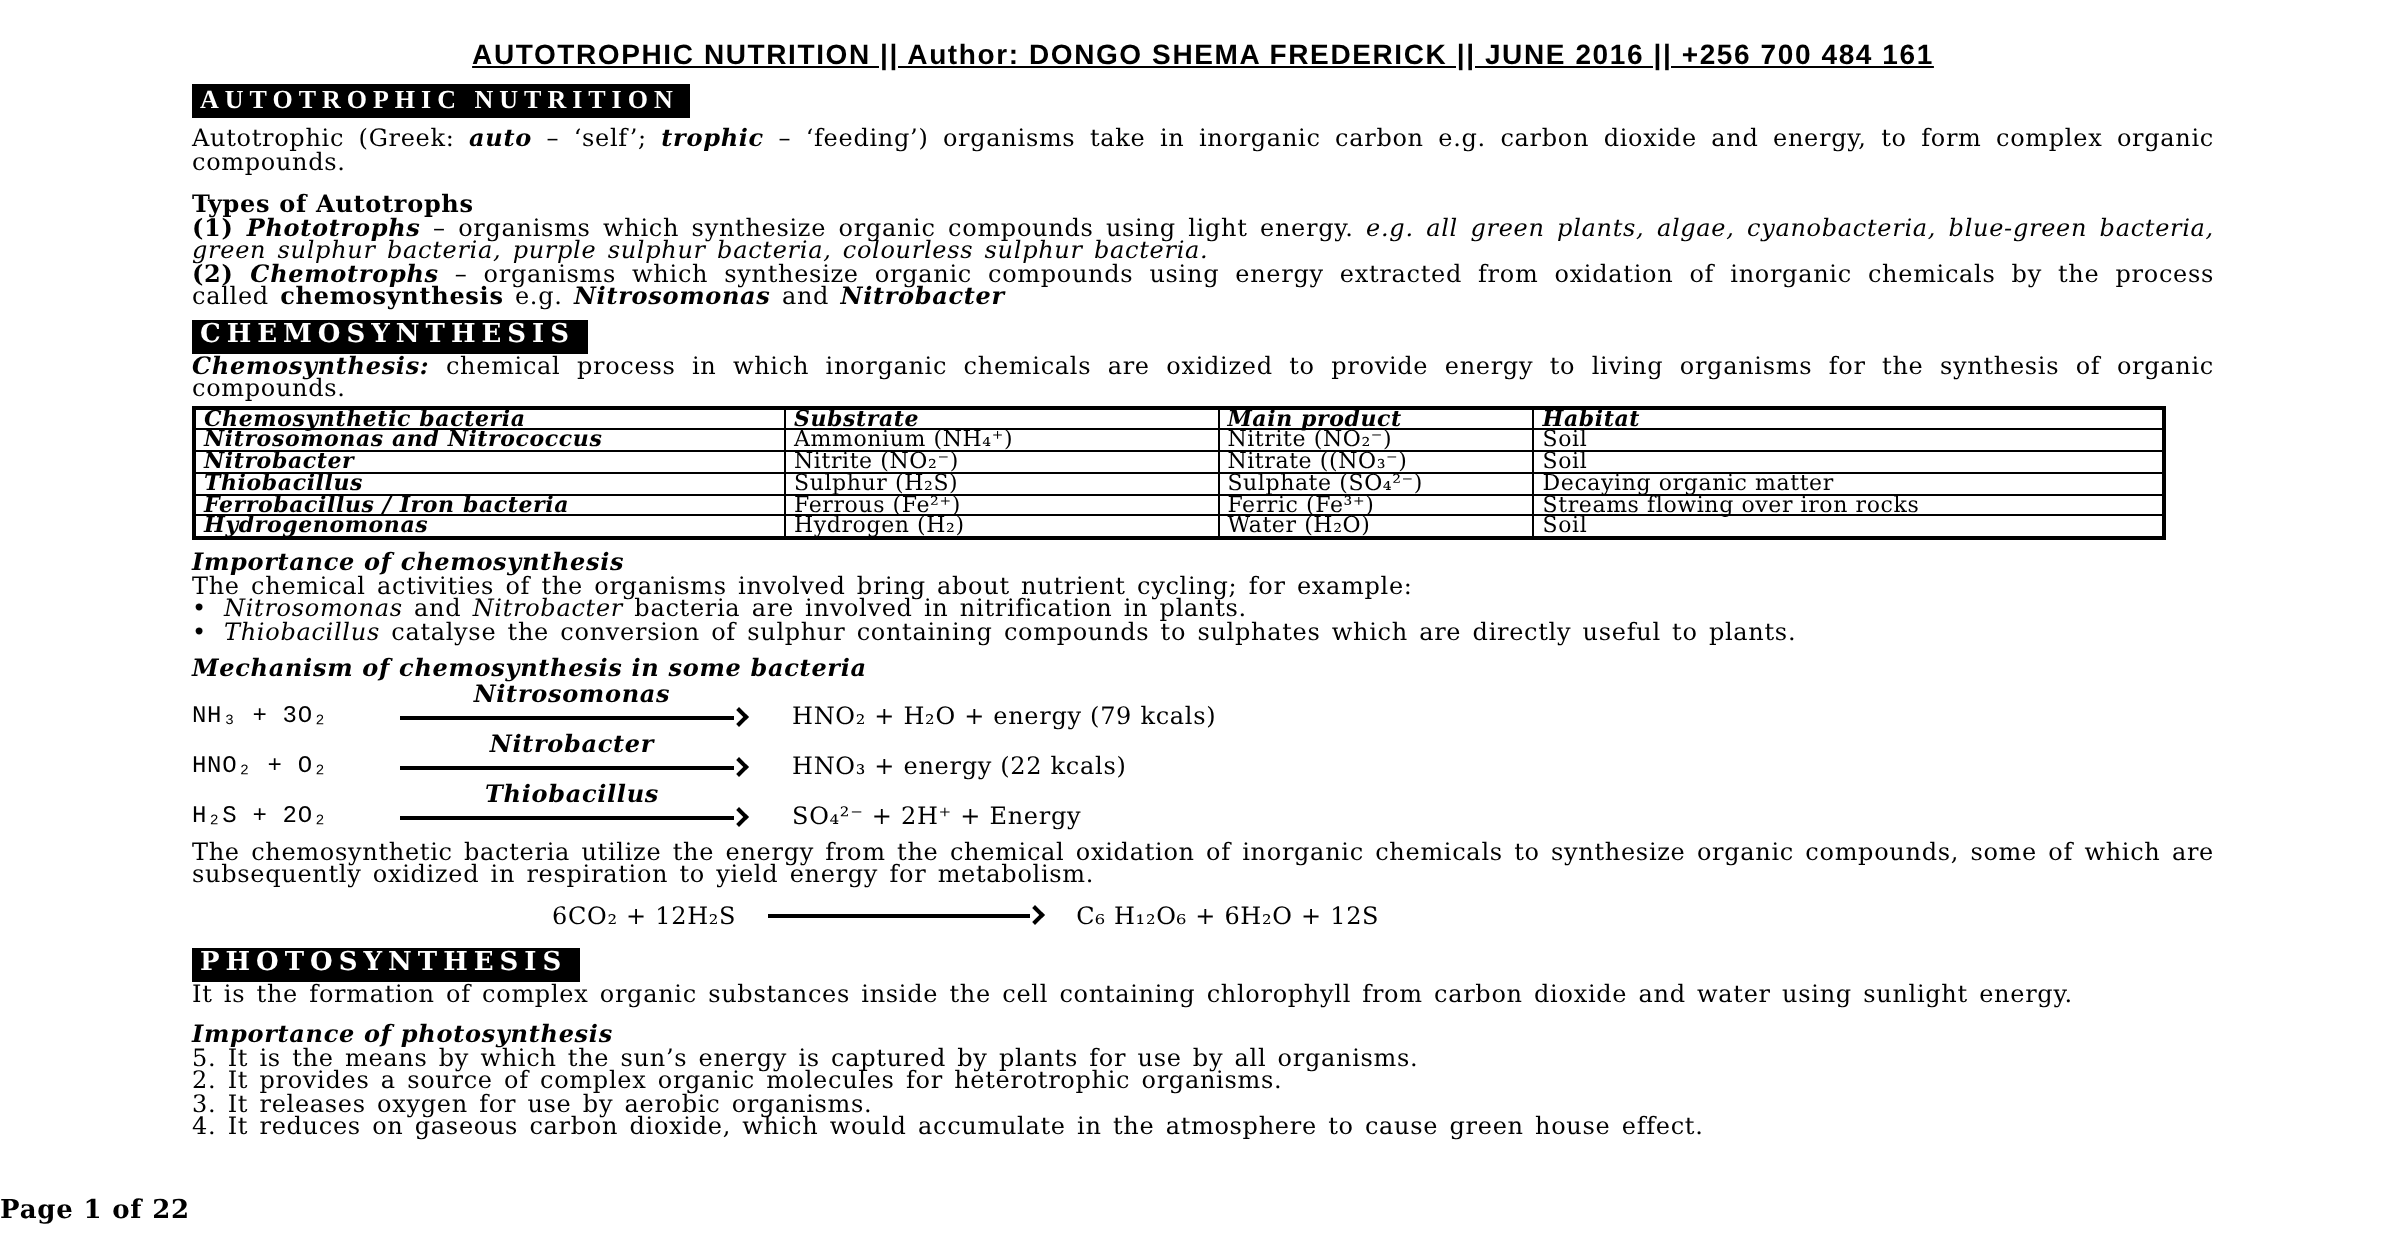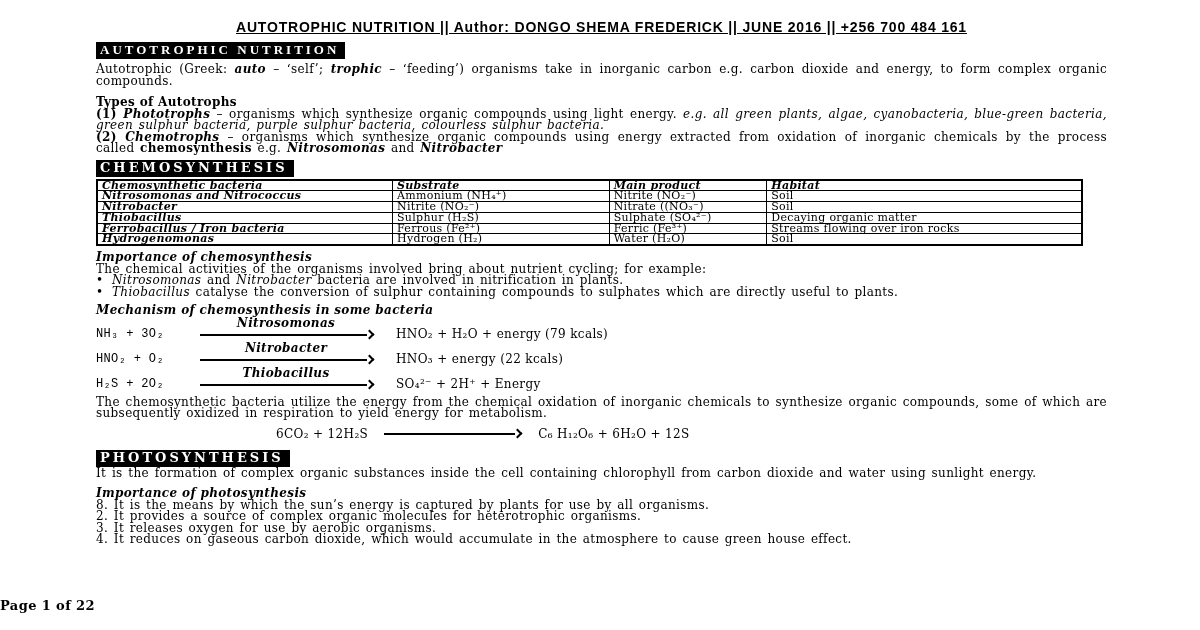--- a/index.html
+++ b/index.html
@@ -145,6 +145,7 @@
 
   <h2 class="black-heading chem-box">CHEMOSYNTHESIS</h2>
 
+  <p class="body-text chem-def"><span class="bi">Chemosynthesis:</span><span> chemical process in which inorganic chemicals are oxidized to provide energy to living organisms for the synthesis of organic compounds.</span></p>
 
   <table class="bacteria">
     <colgroup>

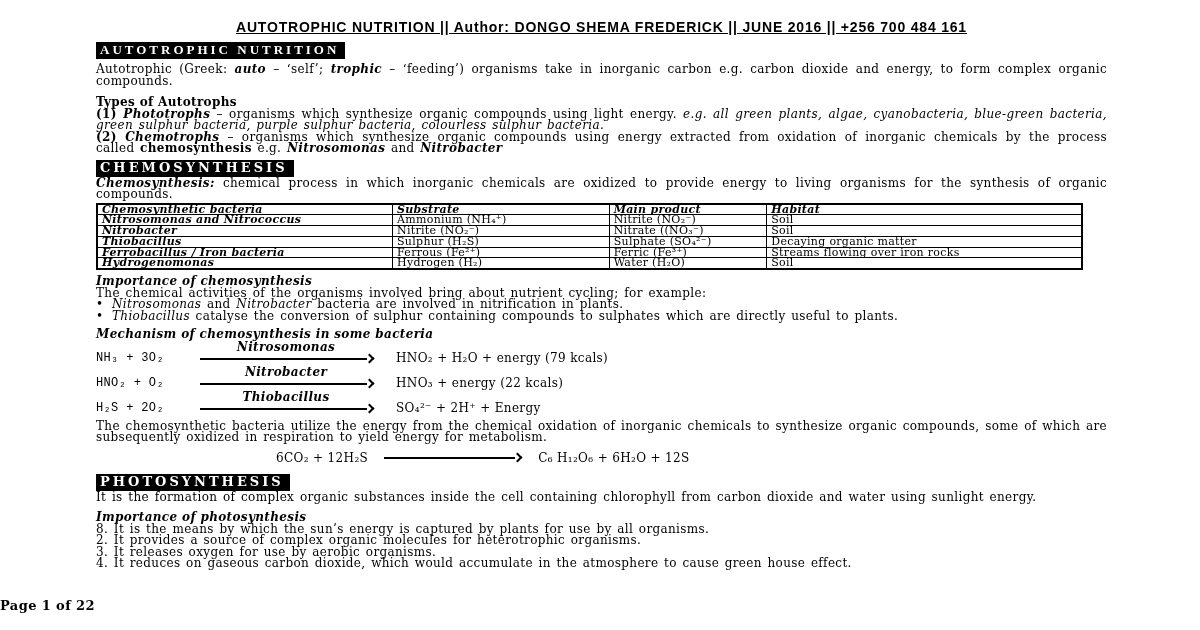--- a/index.html
+++ b/index.html
@@ -265,7 +265,7 @@
   <p class="run-heading italic-heading imp-photo-head">Importance of photosynthesis</p>
 
   <div class="points">
-    <p class="body-text">8. It is the means by which the sun’s energy is captured by plants for use by all organisms.</p>
+    <p class="body-text">5. It is the means by which the sun’s energy is captured by plants for use by all organisms.</p>
     <p class="body-text">2. It provides a source of complex organic molecules for heterotrophic organisms.</p>
     <p class="body-text">3. It releases oxygen for use by aerobic organisms.</p>
     <p class="body-text">4. It reduces on gaseous carbon dioxide, which would accumulate in the atmosphere to cause green house effect.</p>

